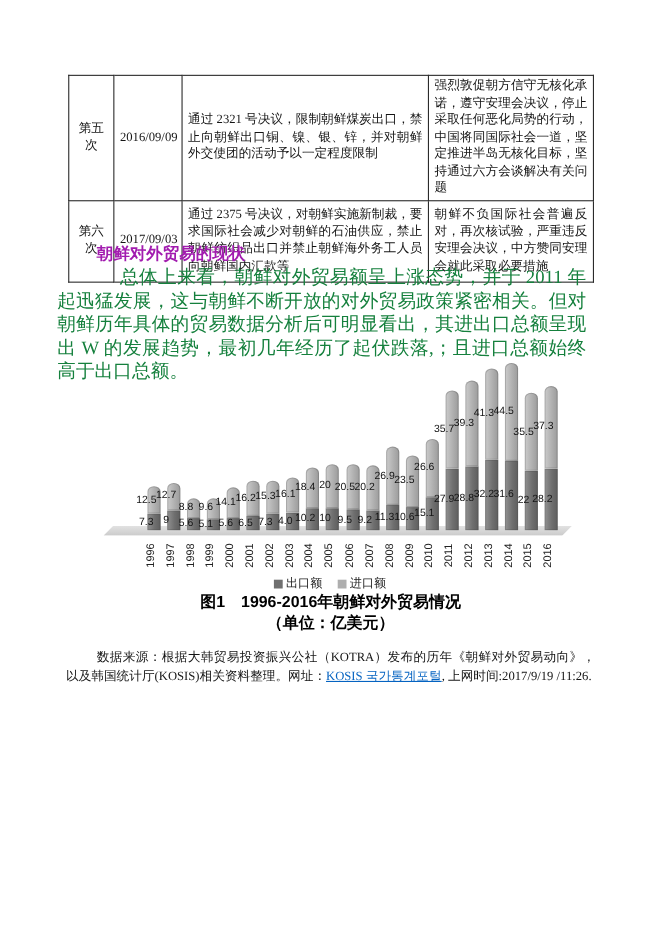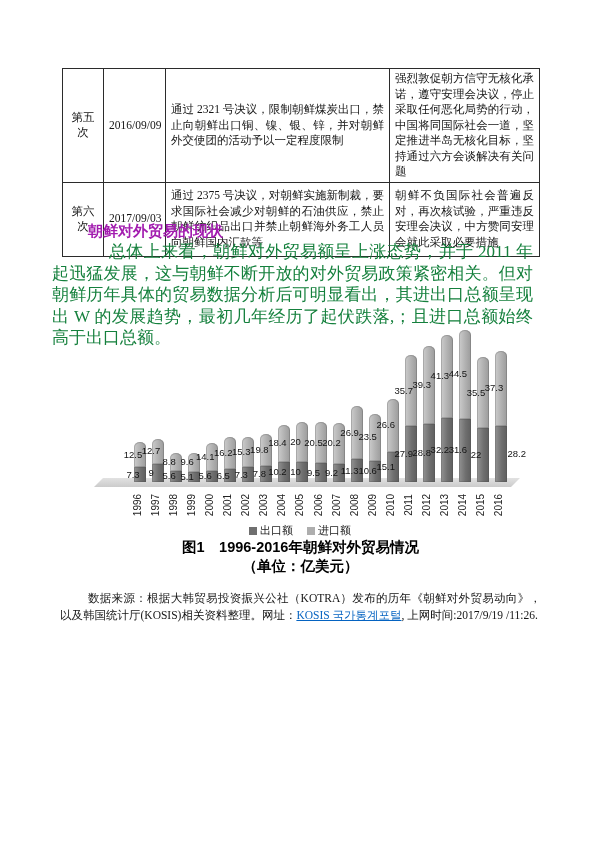--- a/index.html
+++ b/index.html
@@ -118,7 +118,7 @@
       <div class="bar-seg dark" style="left: 200.35px; top: 150.4px; width: 12px; height: 15.6px;"></div>
       <div class="bar-seg light" style="left: 200.35px; top: 118.2px; width: 12px; height: 32.2px;"></div>
       <div class="dlabel" style="left: 184.35px; top: 152.2px;">7.8</div>
-      <div class="dlabel" style="left: 184.35px; top: 128.3px;">19.8</div>
+      <div class="dlabel" style="left: 184.35px; top: 128.3px;">16.1</div>
       <div class="ylabel" style="left: 186.35px; top: 183px;">2003</div>
       <div class="bar-seg dark" style="left: 218.4px; top: 145.6px; width: 12px; height: 20.4px;"></div>
       <div class="bar-seg light" style="left: 218.4px; top: 108.8px; width: 12px; height: 36.8px;"></div>

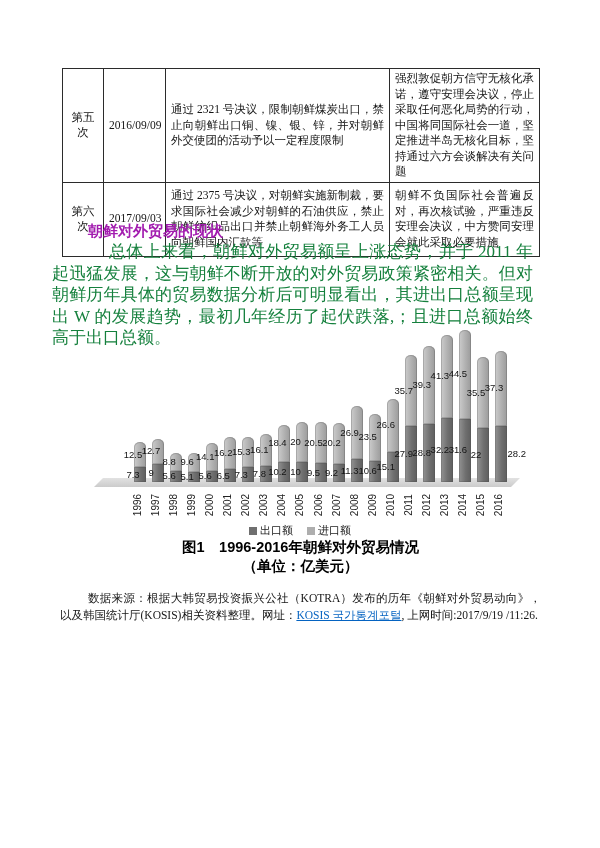--- a/index.html
+++ b/index.html
@@ -182,7 +182,7 @@
       <div class="ylabel" style="left: 402.95px; top: 183px;">2015</div>
       <div class="bar-seg dark" style="left: 435px; top: 109.6px; width: 12px; height: 56.4px;"></div>
       <div class="bar-seg light" style="left: 435px; top: 35px; width: 12px; height: 74.6px;"></div>
-      <div class="dlabel" style="left: 436px; top: 131.8px; text-align: right;">28.2</div>
+      <div class="dlabel" style="left: 418px; top: 131.8px;">28.2</div>
       <div class="dlabel" style="left: 419px; top: 66.3px;">37.3</div>
       <div class="ylabel" style="left: 421px; top: 183px;">2016</div>
     </div>

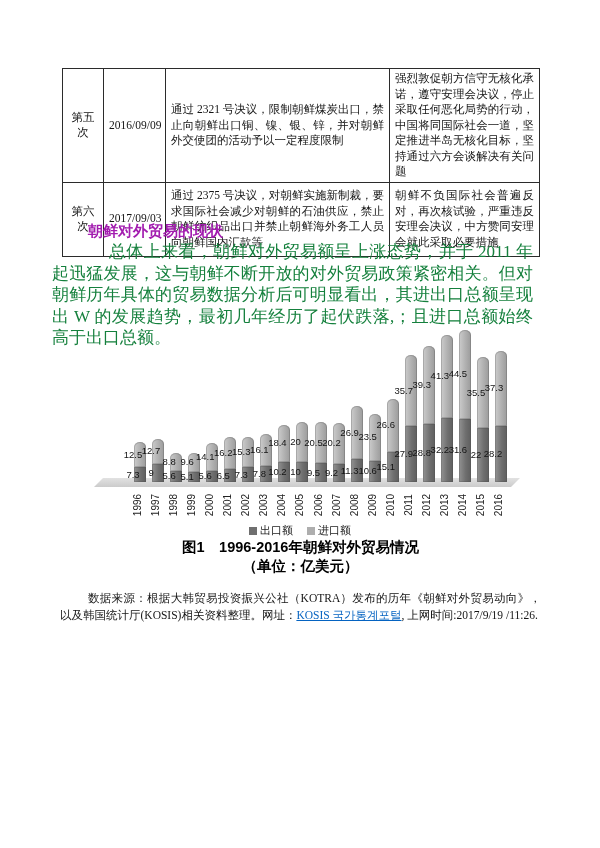--- a/index.html
+++ b/index.html
@@ -117,7 +117,7 @@
       <div class="ylabel" style="left: 168.3px; top: 183px;">2002</div>
       <div class="bar-seg dark" style="left: 200.35px; top: 150.4px; width: 12px; height: 15.6px;"></div>
       <div class="bar-seg light" style="left: 200.35px; top: 118.2px; width: 12px; height: 32.2px;"></div>
-      <div class="dlabel" style="left: 184.35px; top: 152.2px;">7.8</div>
+      <div class="dlabel" style="left: 184.35px; top: 152.2px;">4.0</div>
       <div class="dlabel" style="left: 184.35px; top: 128.3px;">16.1</div>
       <div class="ylabel" style="left: 186.35px; top: 183px;">2003</div>
       <div class="bar-seg dark" style="left: 218.4px; top: 145.6px; width: 12px; height: 20.4px;"></div>

